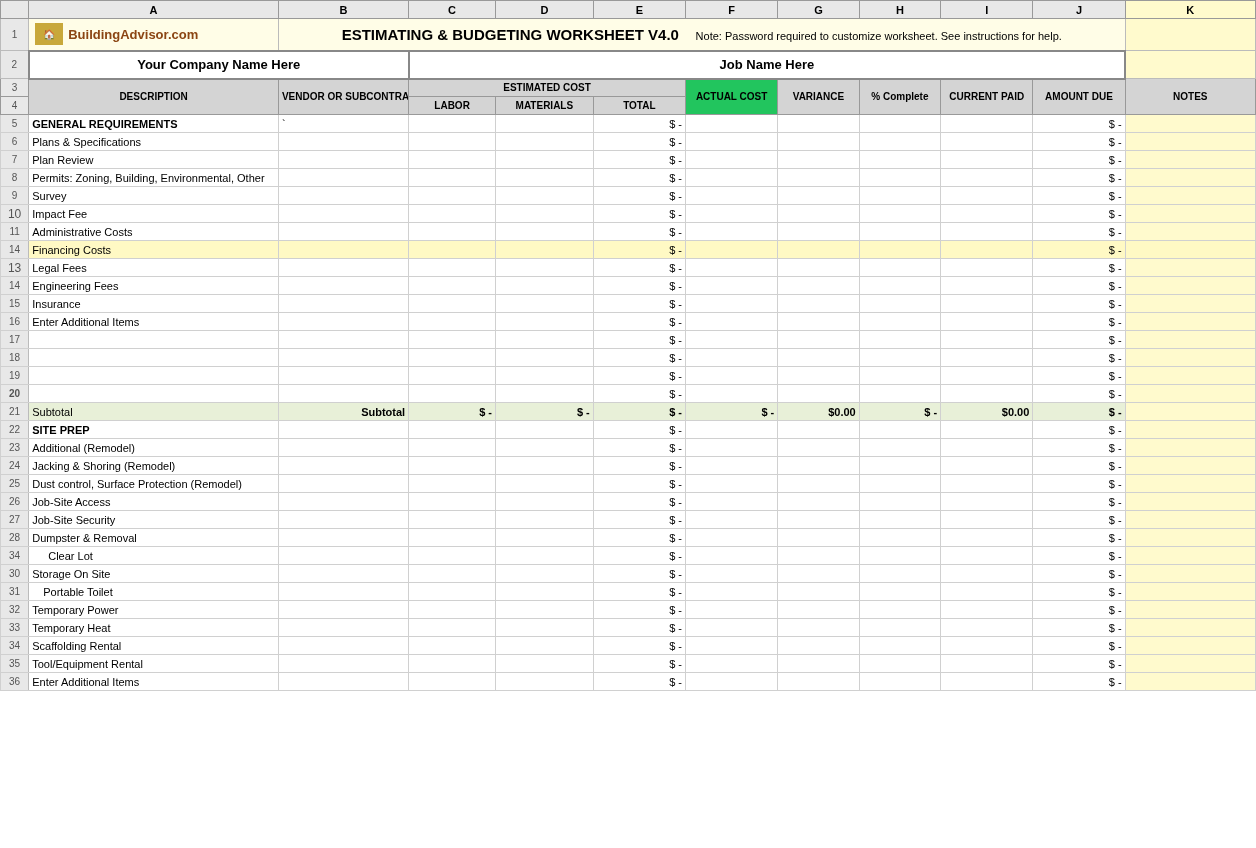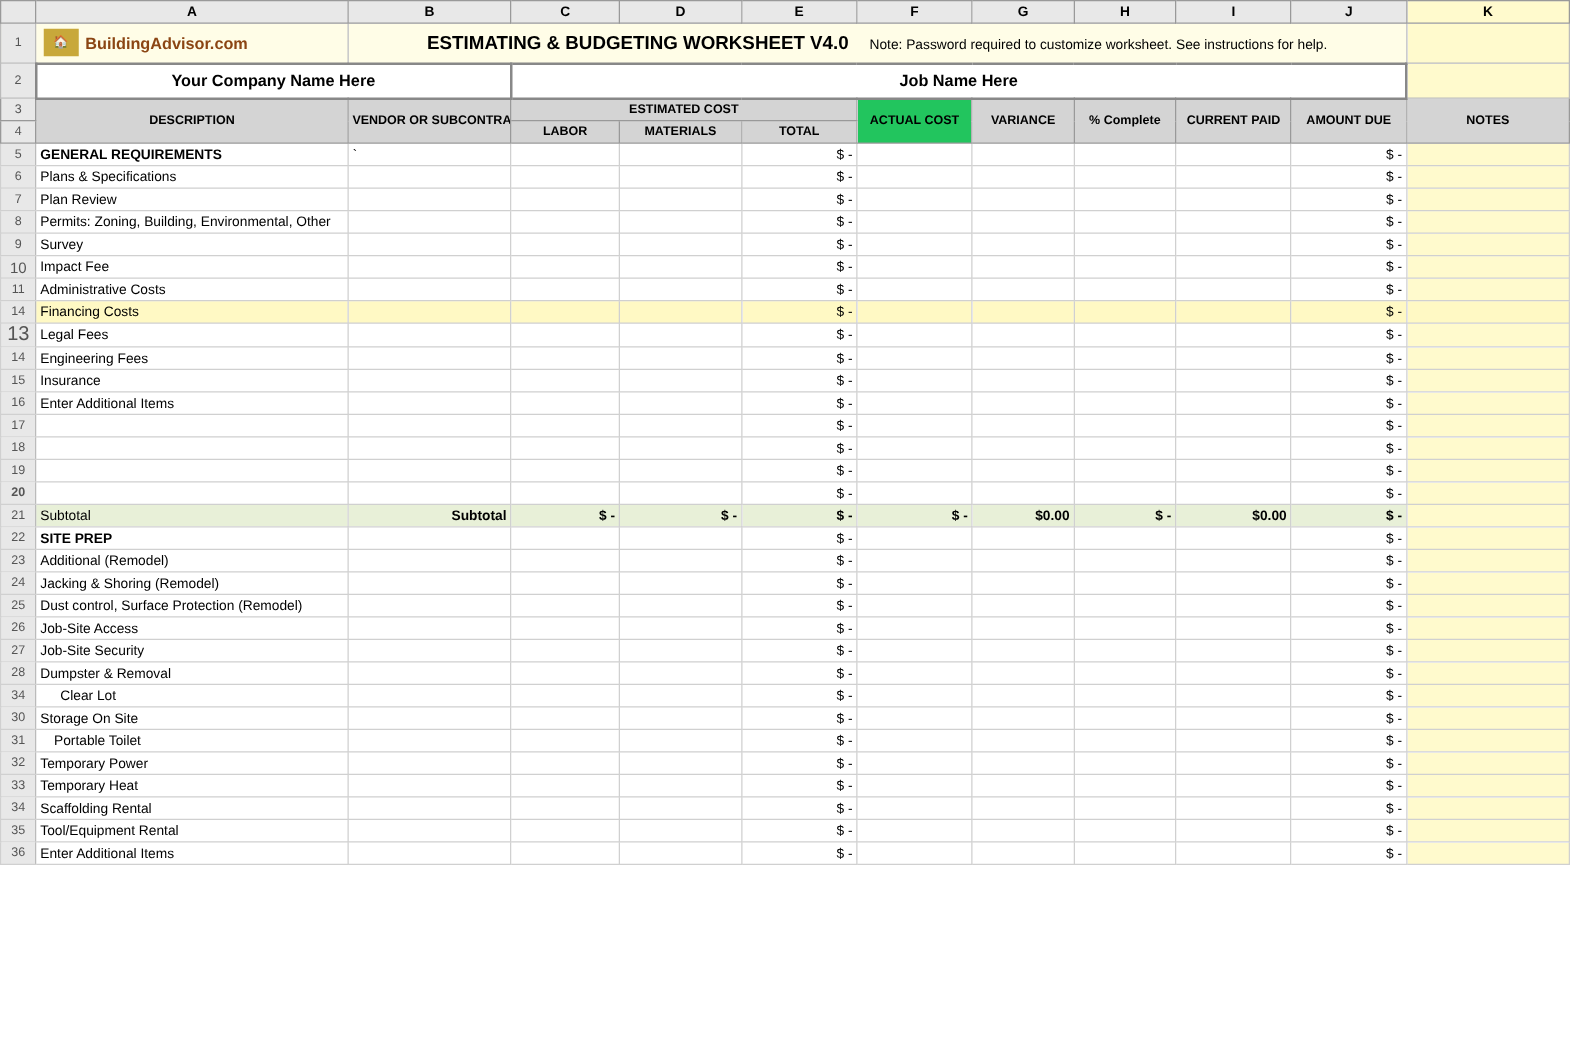--- a/index.html
+++ b/index.html
@@ -207,7 +207,7 @@
           <td style="border: 1px solid rgb(208, 208, 208); background: rgb(255, 249, 196); padding: 0px 3px;"></td>
         </tr>
         <tr style="height: 18px;">
-          <td style="border-width: 1px; border-style: solid; border-color: rgb(208, 208, 208) rgb(187, 187, 187) rgb(208, 208, 208) rgb(208, 208, 208); border-image: initial; background: rgb(232, 232, 232); text-align: center; font-size: 16px; color: rgb(85, 85, 85);">13</td>
+          <td style="border-width: 1px; border-style: solid; border-color: rgb(208, 208, 208) rgb(187, 187, 187) rgb(208, 208, 208) rgb(208, 208, 208); border-image: initial; background: rgb(232, 232, 232); text-align: center; font-size: 12px; color: rgb(85, 85, 85);">13</td>
           <td style="border: 1px solid rgb(208, 208, 208); background: rgb(255, 255, 255); padding: 0px 3px;">Legal Fees</td>
           <td style="border: 1px solid rgb(208, 208, 208); background: rgb(255, 255, 255); padding: 0px 3px;"></td>
           <td style="border: 1px solid rgb(208, 208, 208); background: rgb(255, 255, 255); text-align: right; padding: 0px 3px;"></td>

